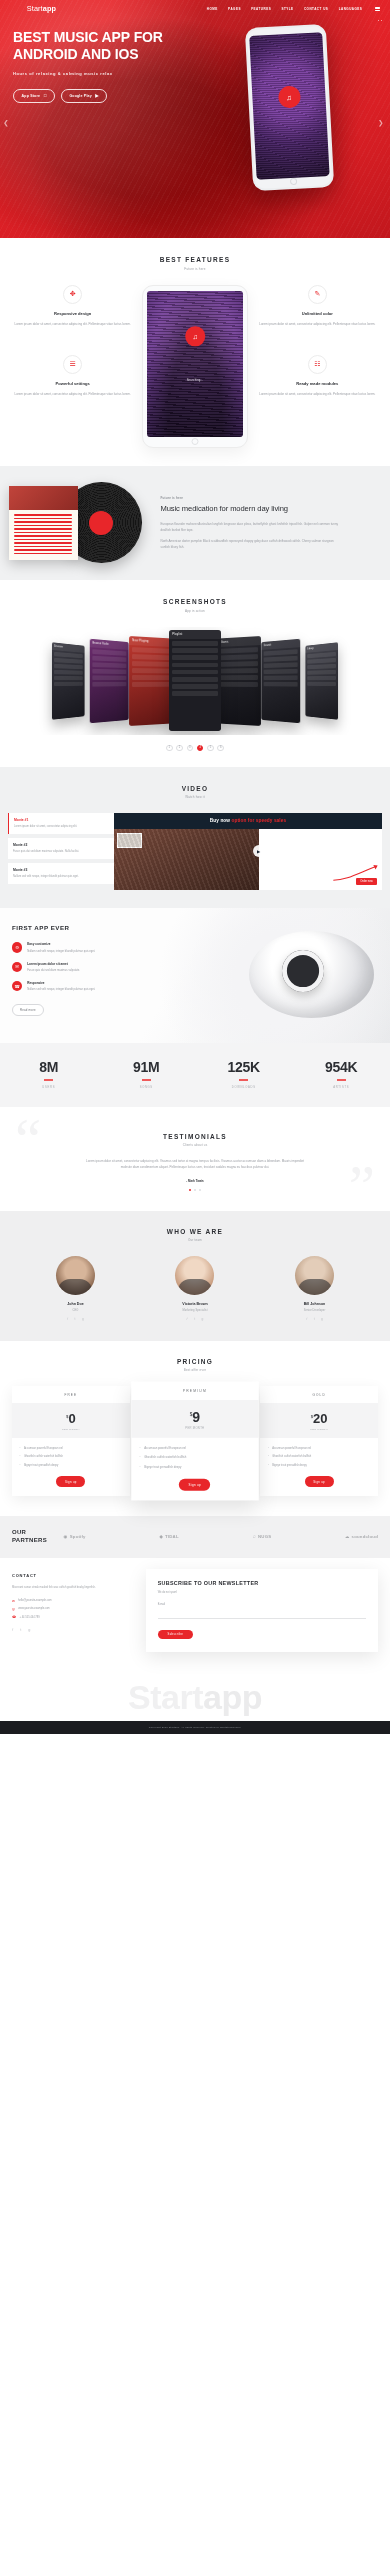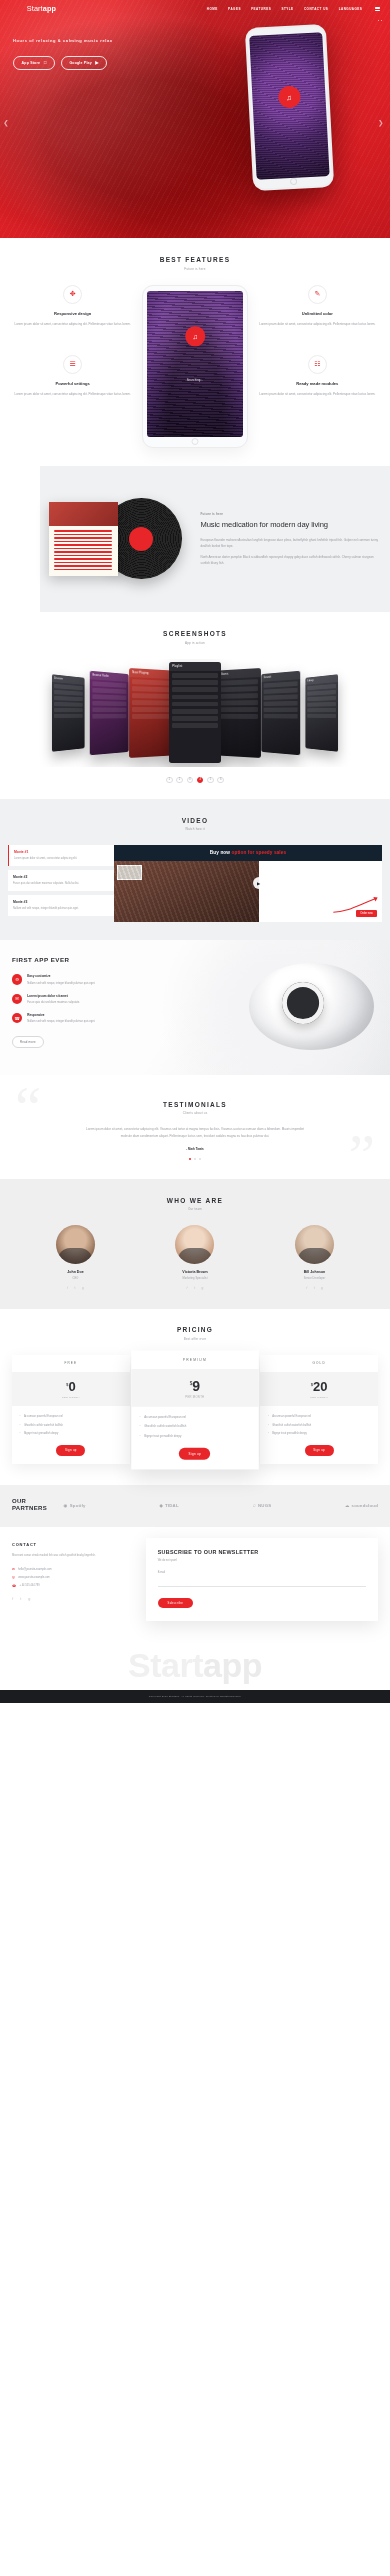--- a/index.html
+++ b/index.html
@@ -364,6 +364,7 @@
     </div>
 
     <div class="hero-inner">
+      <h1 class="hero-title">BEST MUSIC APP FOR ANDROID AND IOS</h1>
       <div class="hero-sub">Hours of relaxing &amp; calming music relax</div>
       <div class="hero-btns">
         <div class="hbtn">

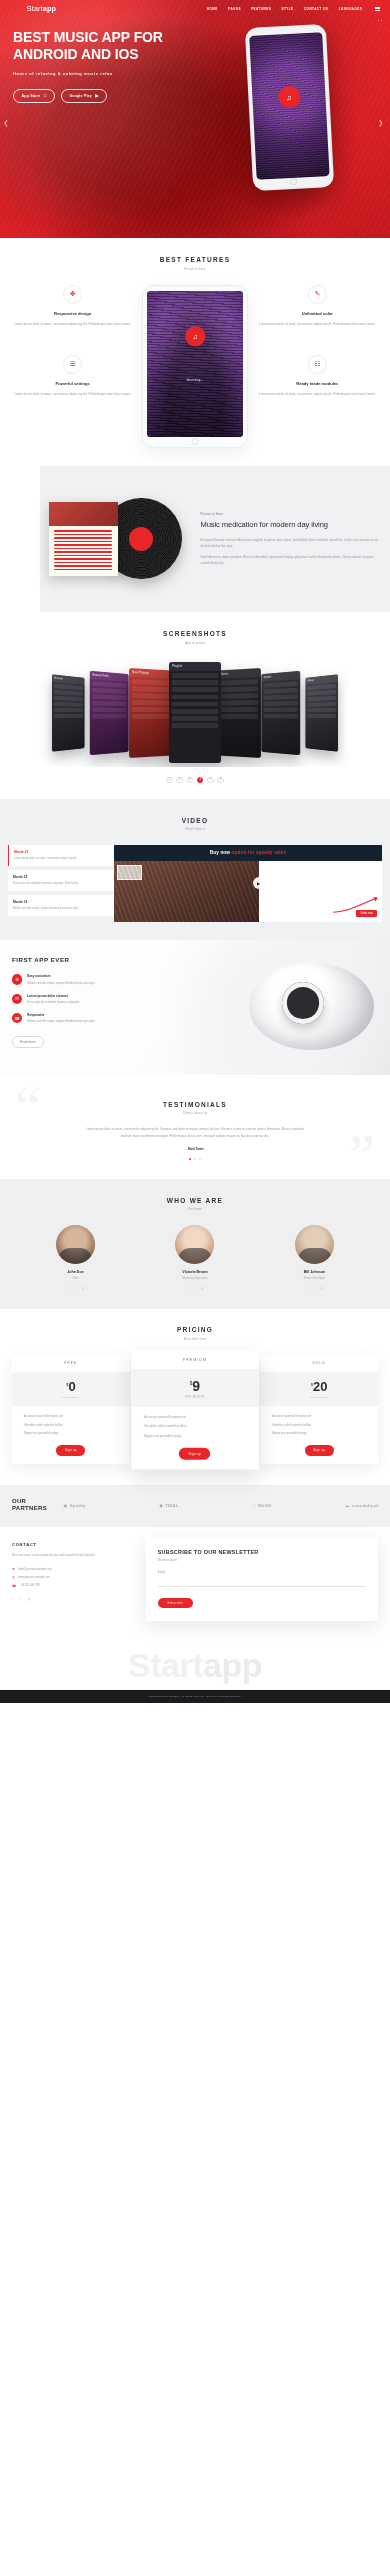--- a/index.html
+++ b/index.html
@@ -137,7 +137,7 @@
   .feat-phone .chin{position:absolute;left:50%;bottom:2.2px;transform:translateX(-50%);width:7px;height:7px;border:0.5px solid #e2e4e6;border-radius:50%;}
 
   
-  .mm { background: #f0f1f2; padding: 32px 0; margin-left: 40px; }
+  .mm { background: #f0f1f2; padding: 16px 0; }
   .mm-row { display: flex; align-items: center; gap: 9.8px; padding: 0 8.7px; }
   .mm-art { width: 142px; height: 82px; position: relative; flex: 0 0 auto; }
   .mm-vinyl{

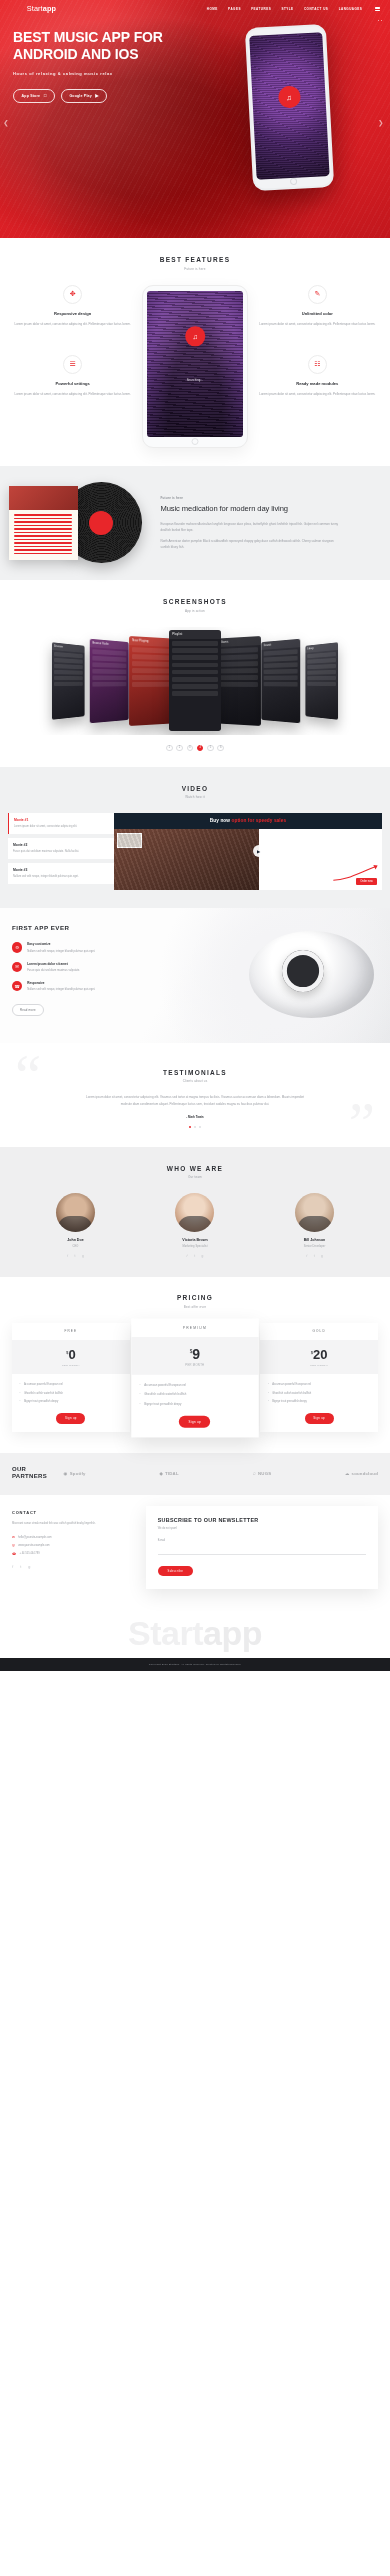--- a/index.html
+++ b/index.html
@@ -620,6 +620,28 @@
     </div>
   </section>
 
+  <section class="counters">
+    <div class="cnt">
+      <div class="num">8M</div>
+      <div class="dash"></div>
+      <div class="lbl">USERS</div>
+    </div>
+    <div class="cnt">
+      <div class="num">91M</div>
+      <div class="dash"></div>
+      <div class="lbl">SONGS</div>
+    </div>
+    <div class="cnt">
+      <div class="num">125K</div>
+      <div class="dash"></div>
+      <div class="lbl">DOWNLOADS</div>
+    </div>
+    <div class="cnt">
+      <div class="num">954K</div>
+      <div class="dash"></div>
+      <div class="lbl">ARTISTS</div>
+    </div>
+  </section>
 
   <section class="testi">
     <div class="quote-bg l">“</div>

